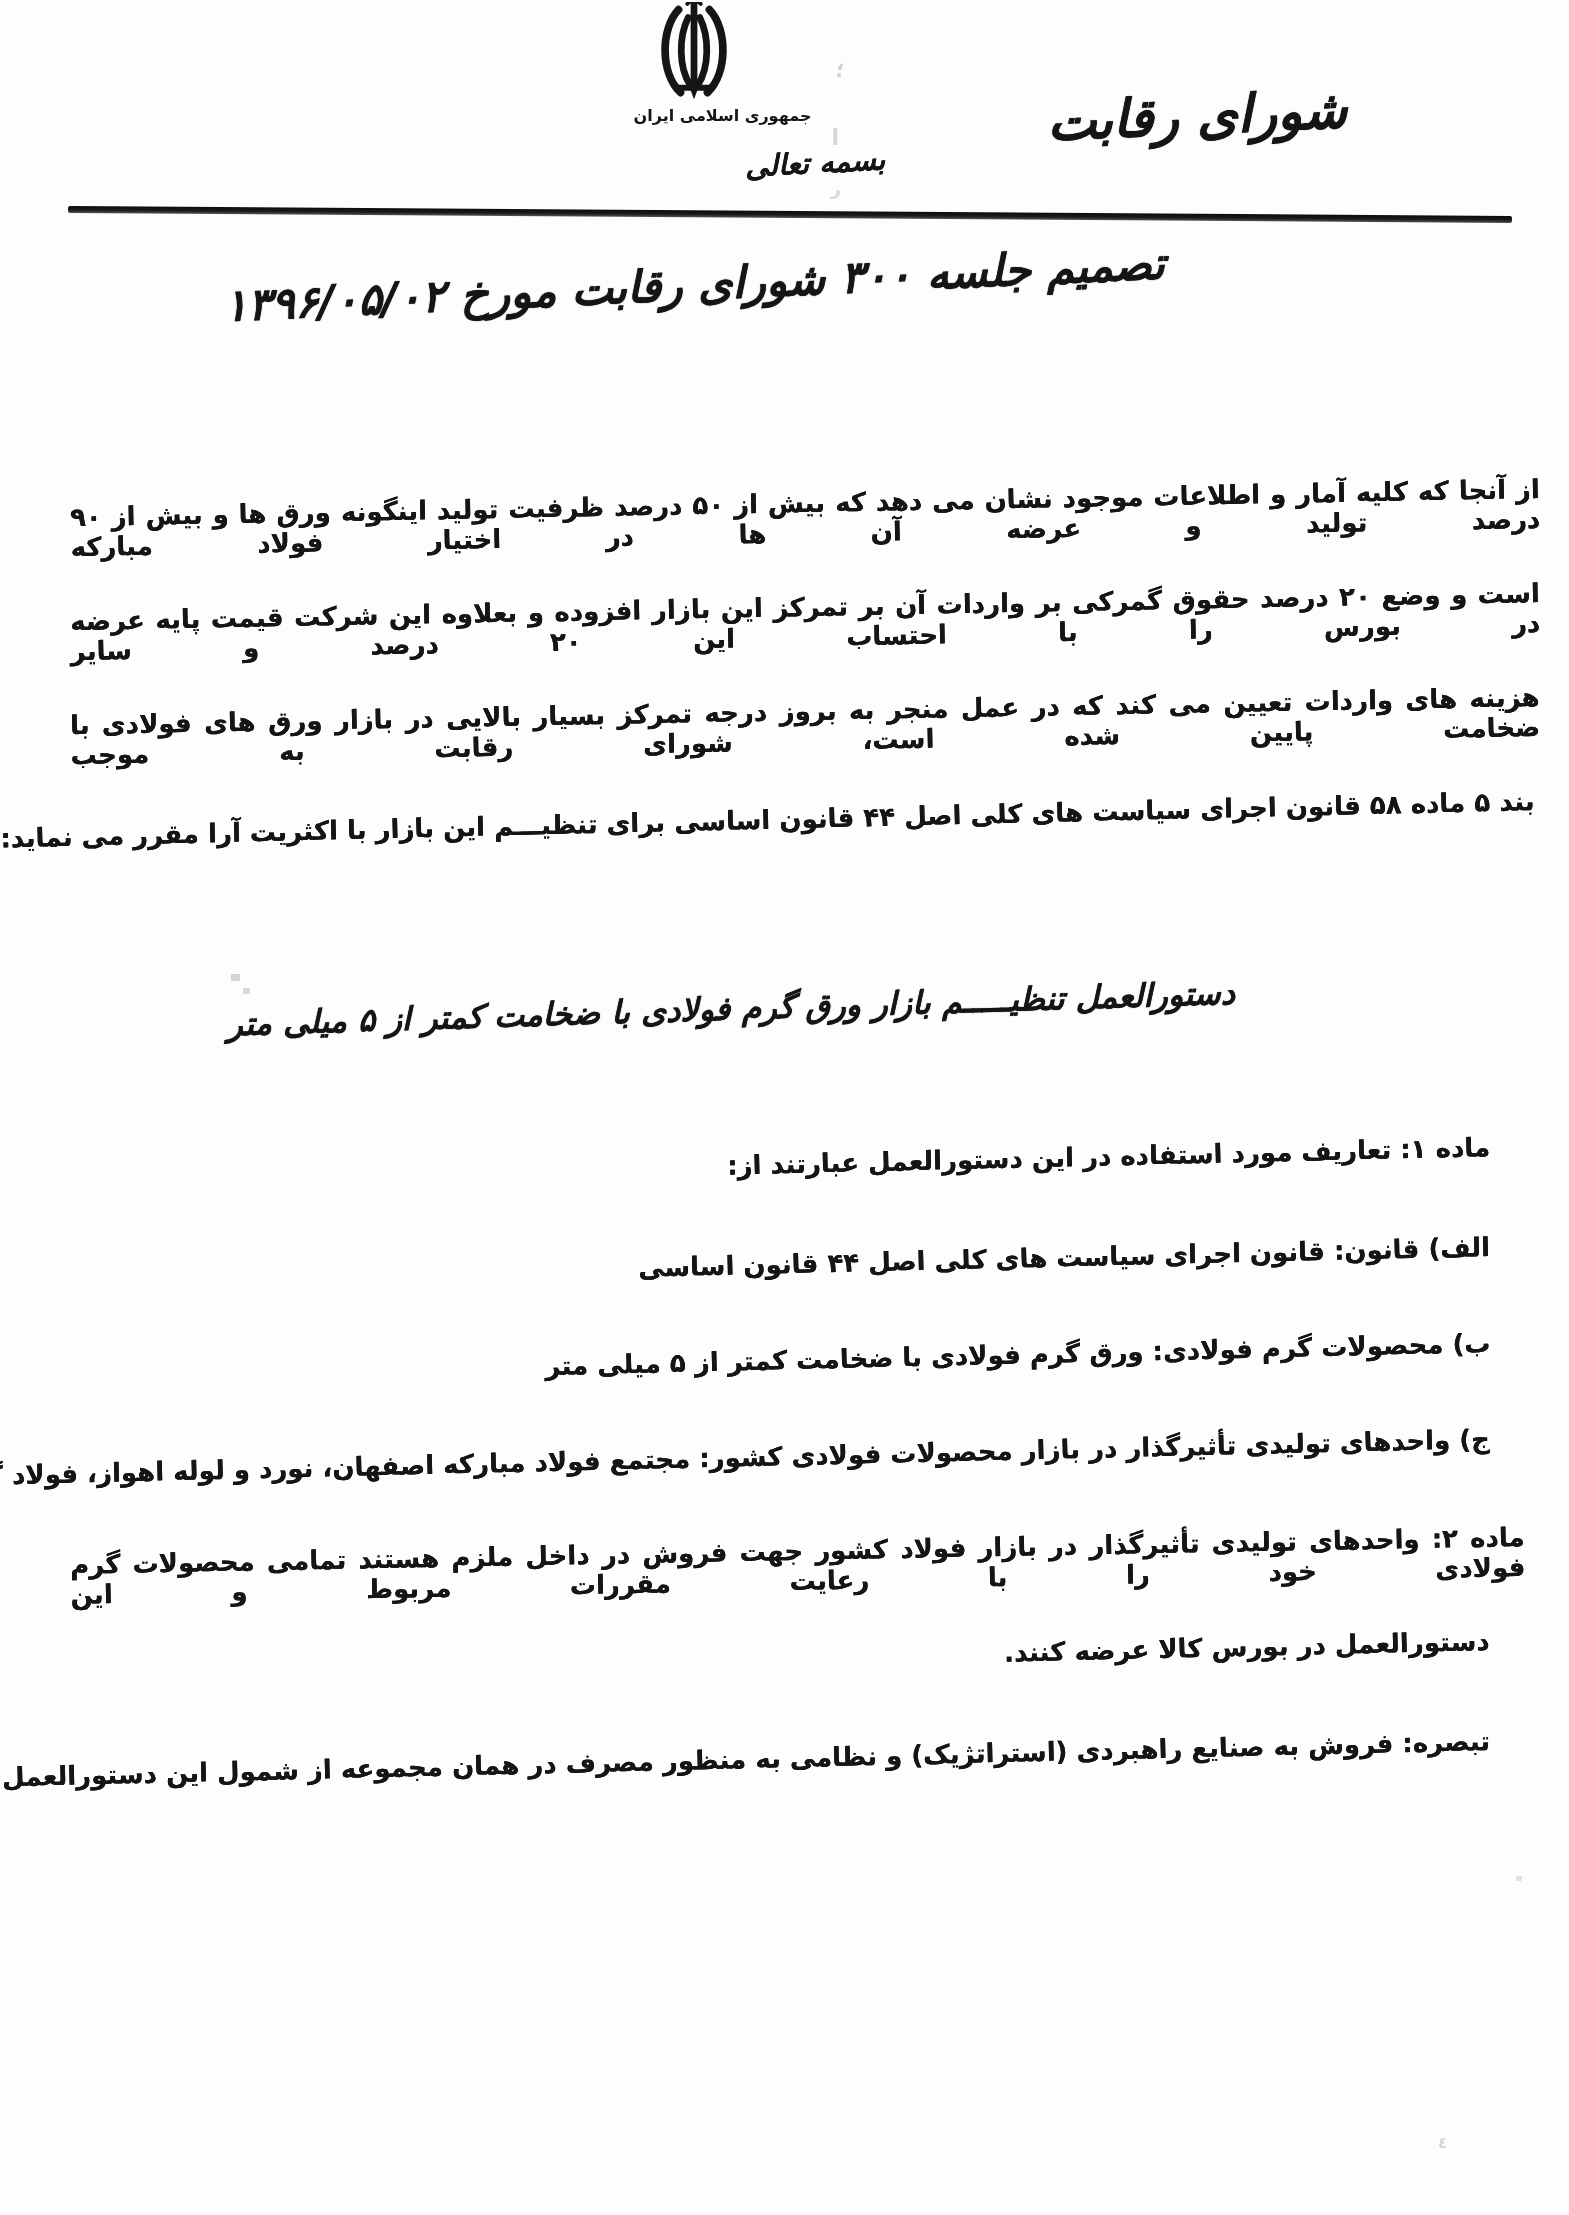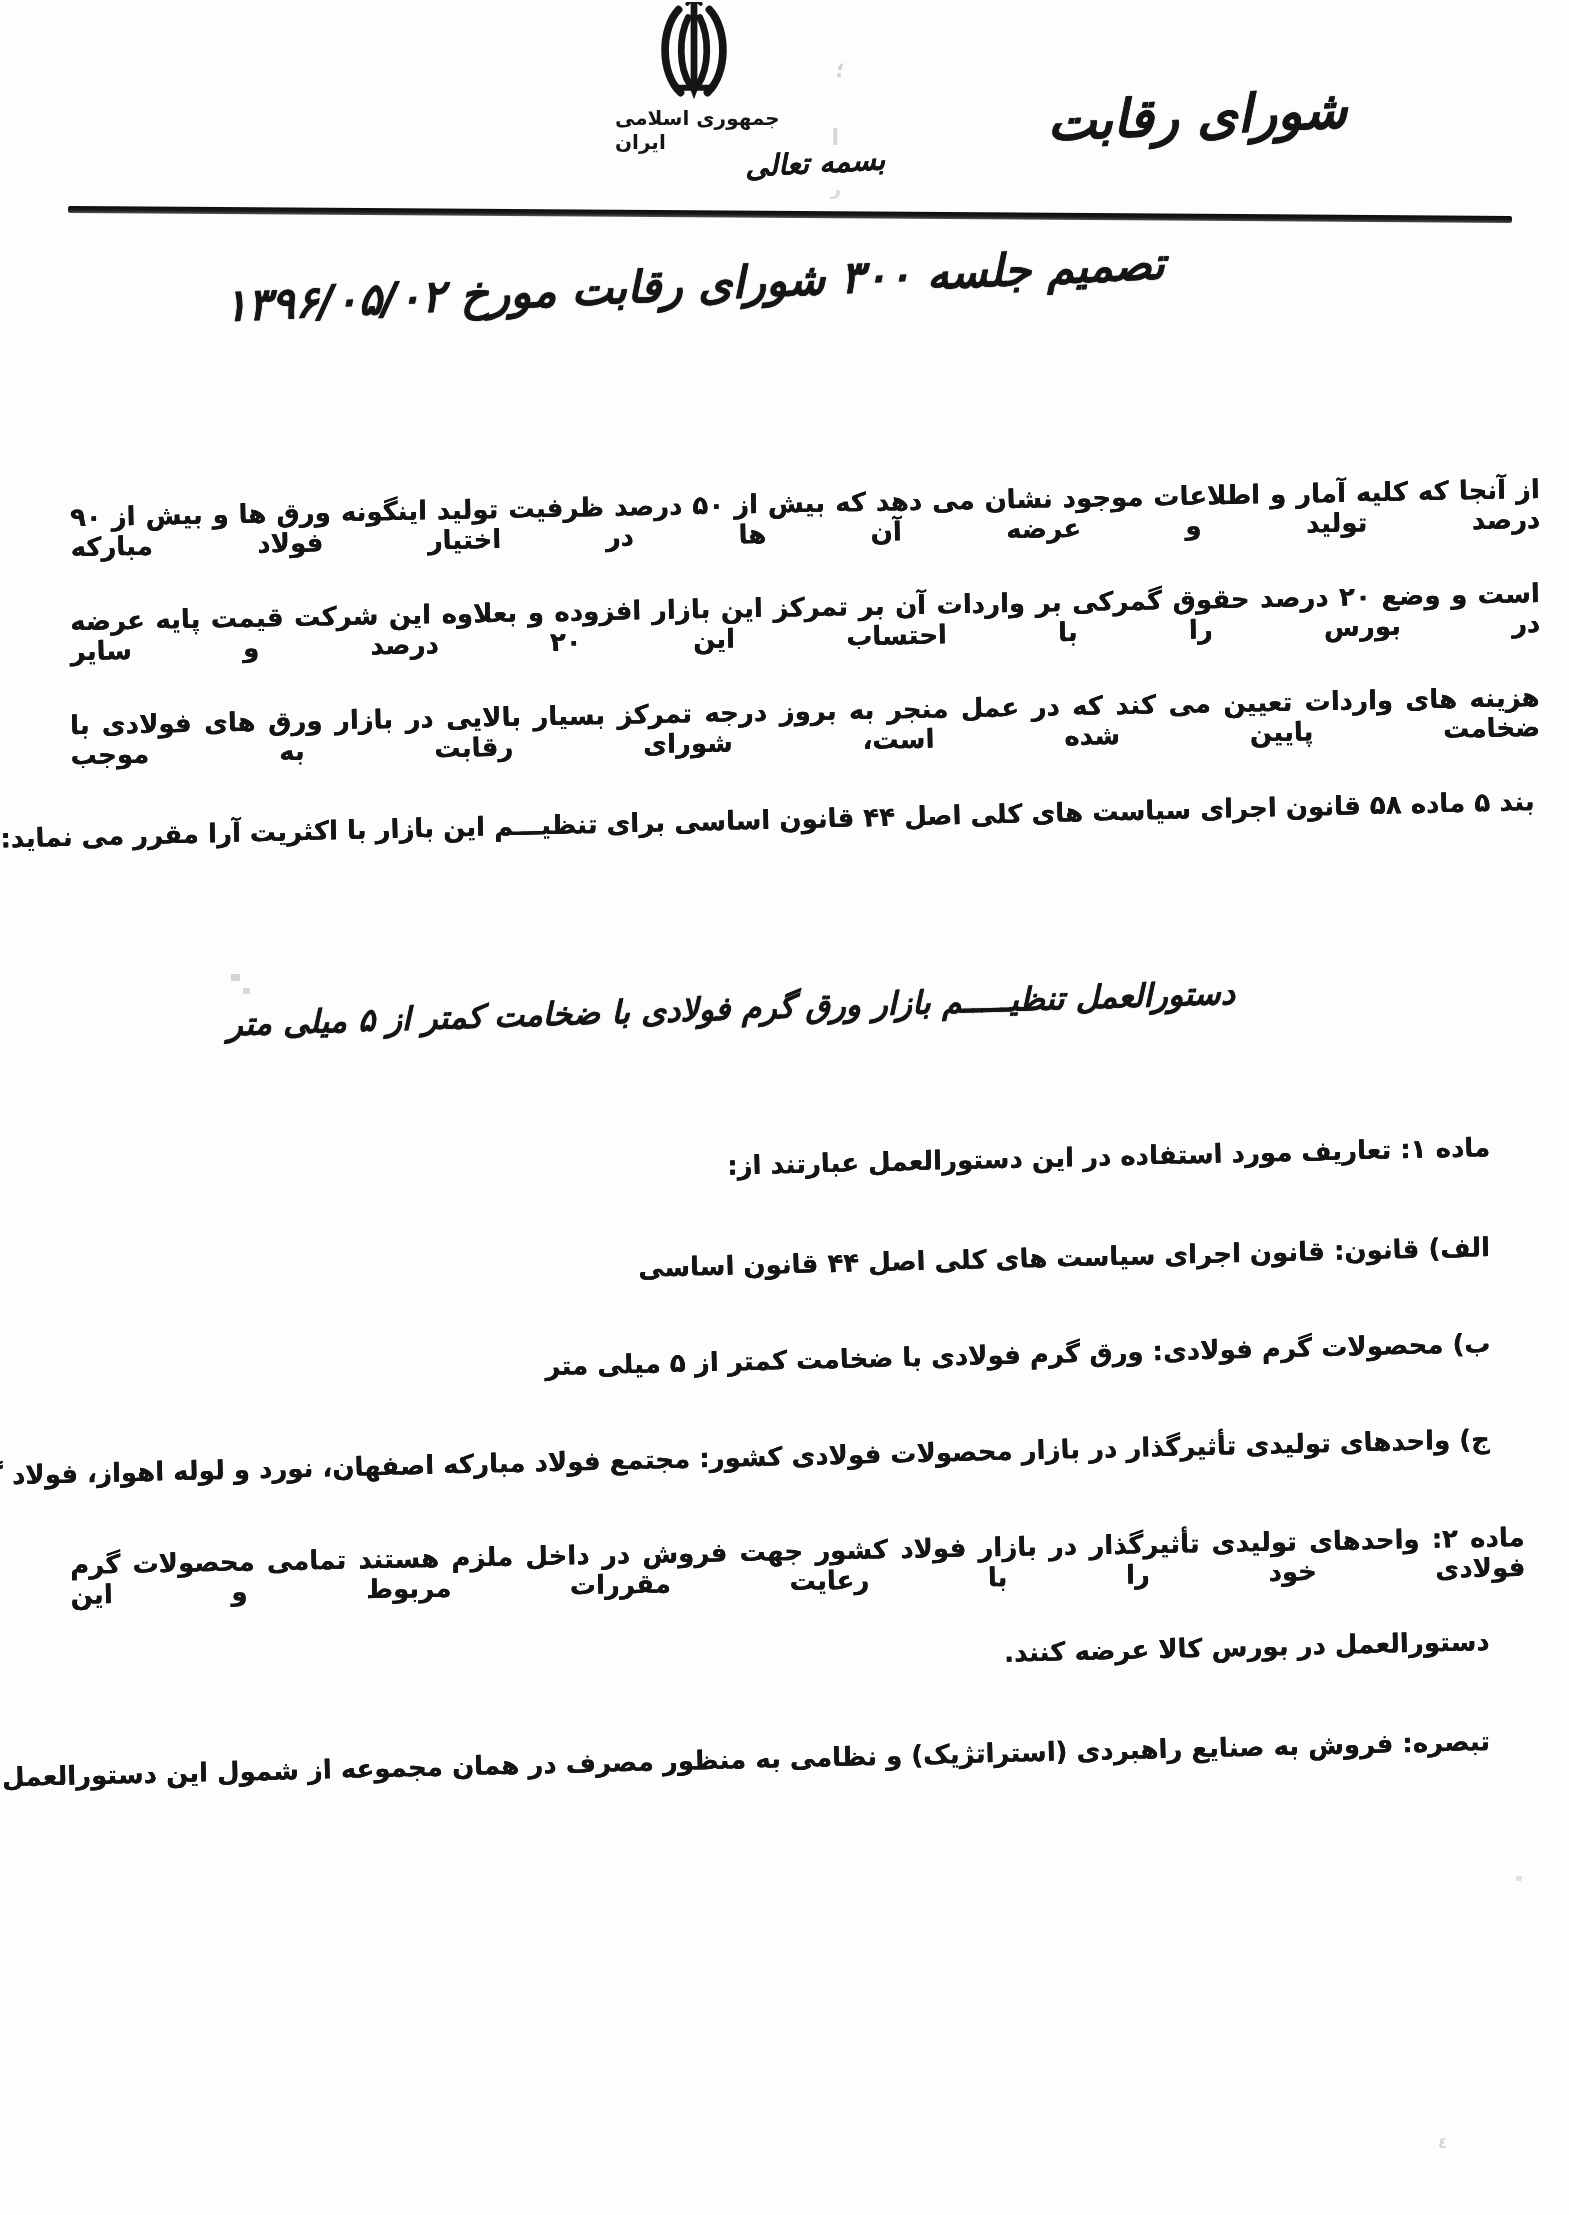--- a/index.html
+++ b/index.html
@@ -18,7 +18,7 @@
   .emblem svg{width:100%;height:100%;}
   .emblem-caption{
     position:absolute;left:615px;top:106px;width:215px;
-    text-align:left;font-size:20px;font-weight:bold;
+    text-align:center;font-size:16px;font-weight:bold;
     filter:blur(.4px);letter-spacing:-.5px;
   }
   .bismillah{

